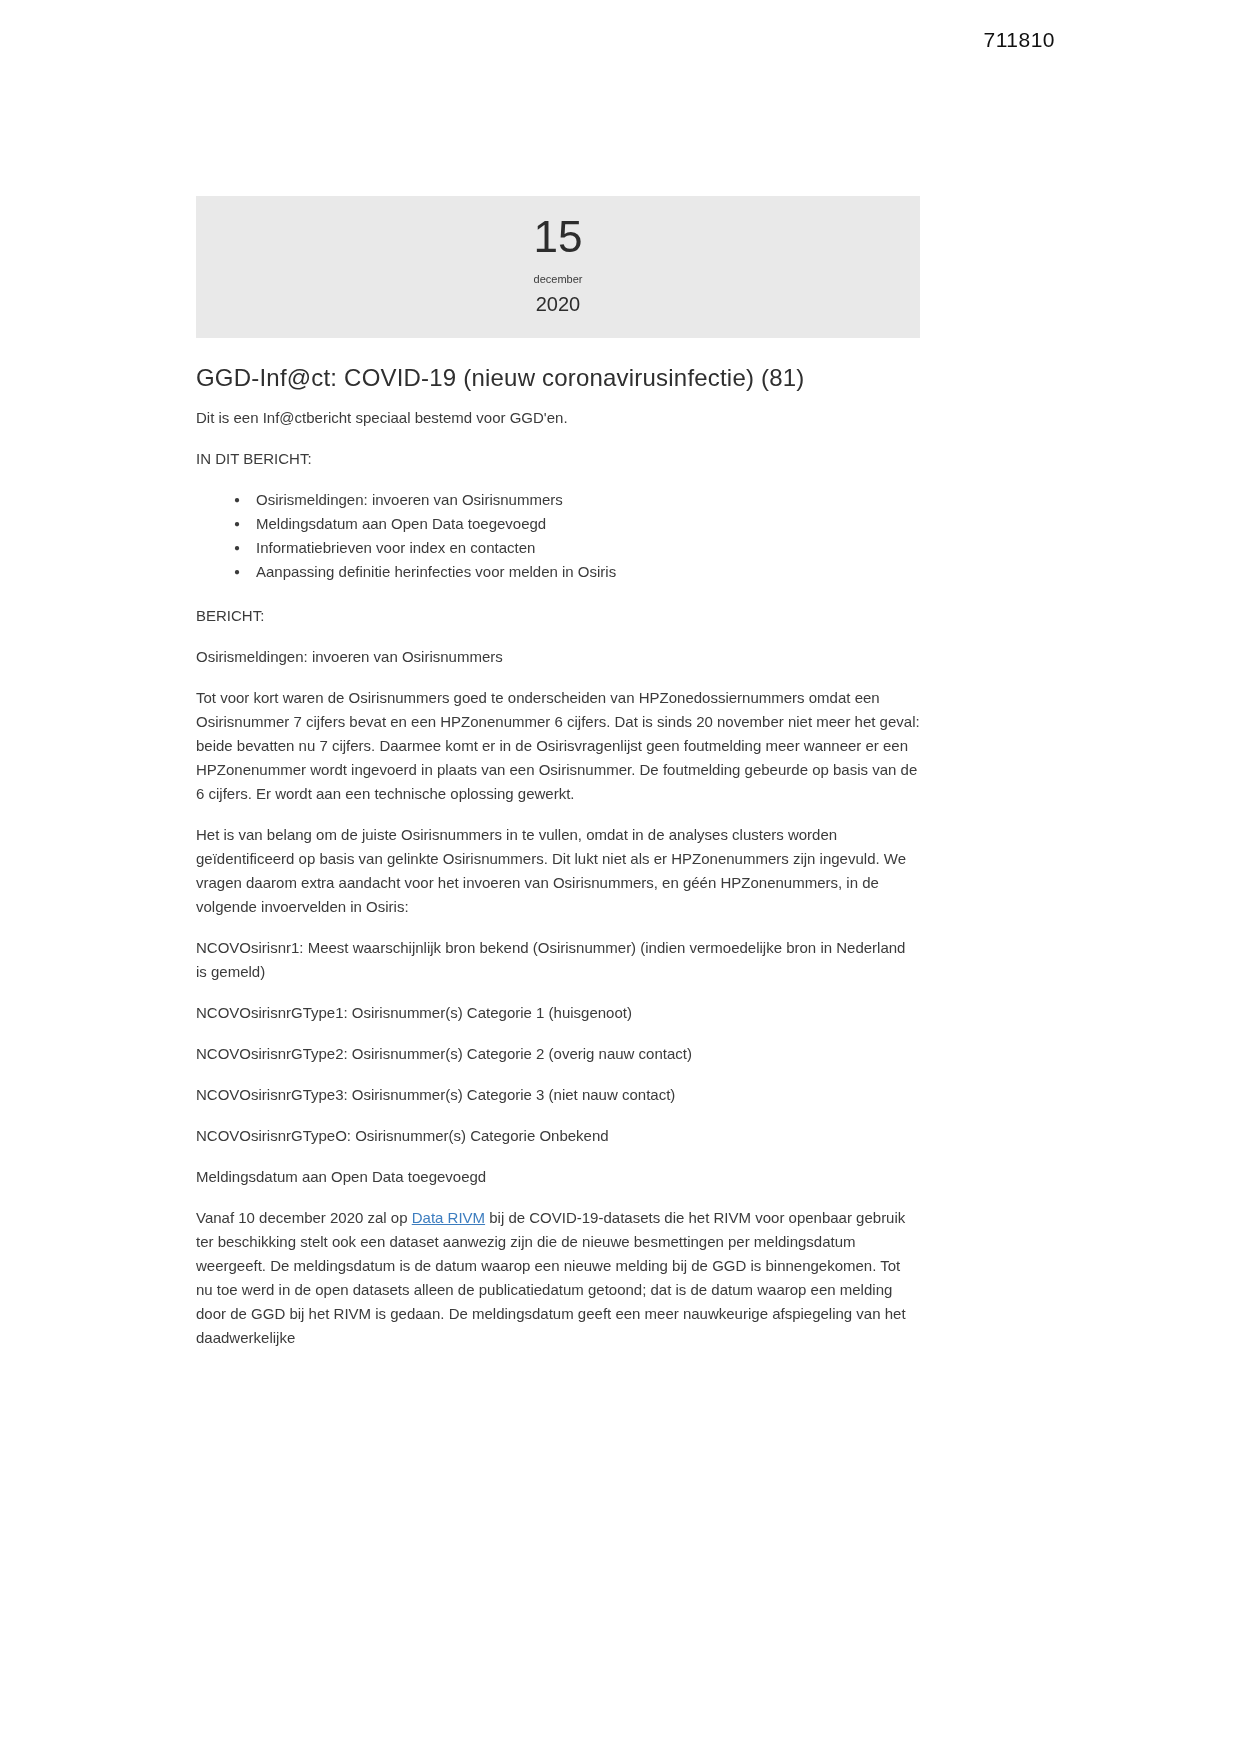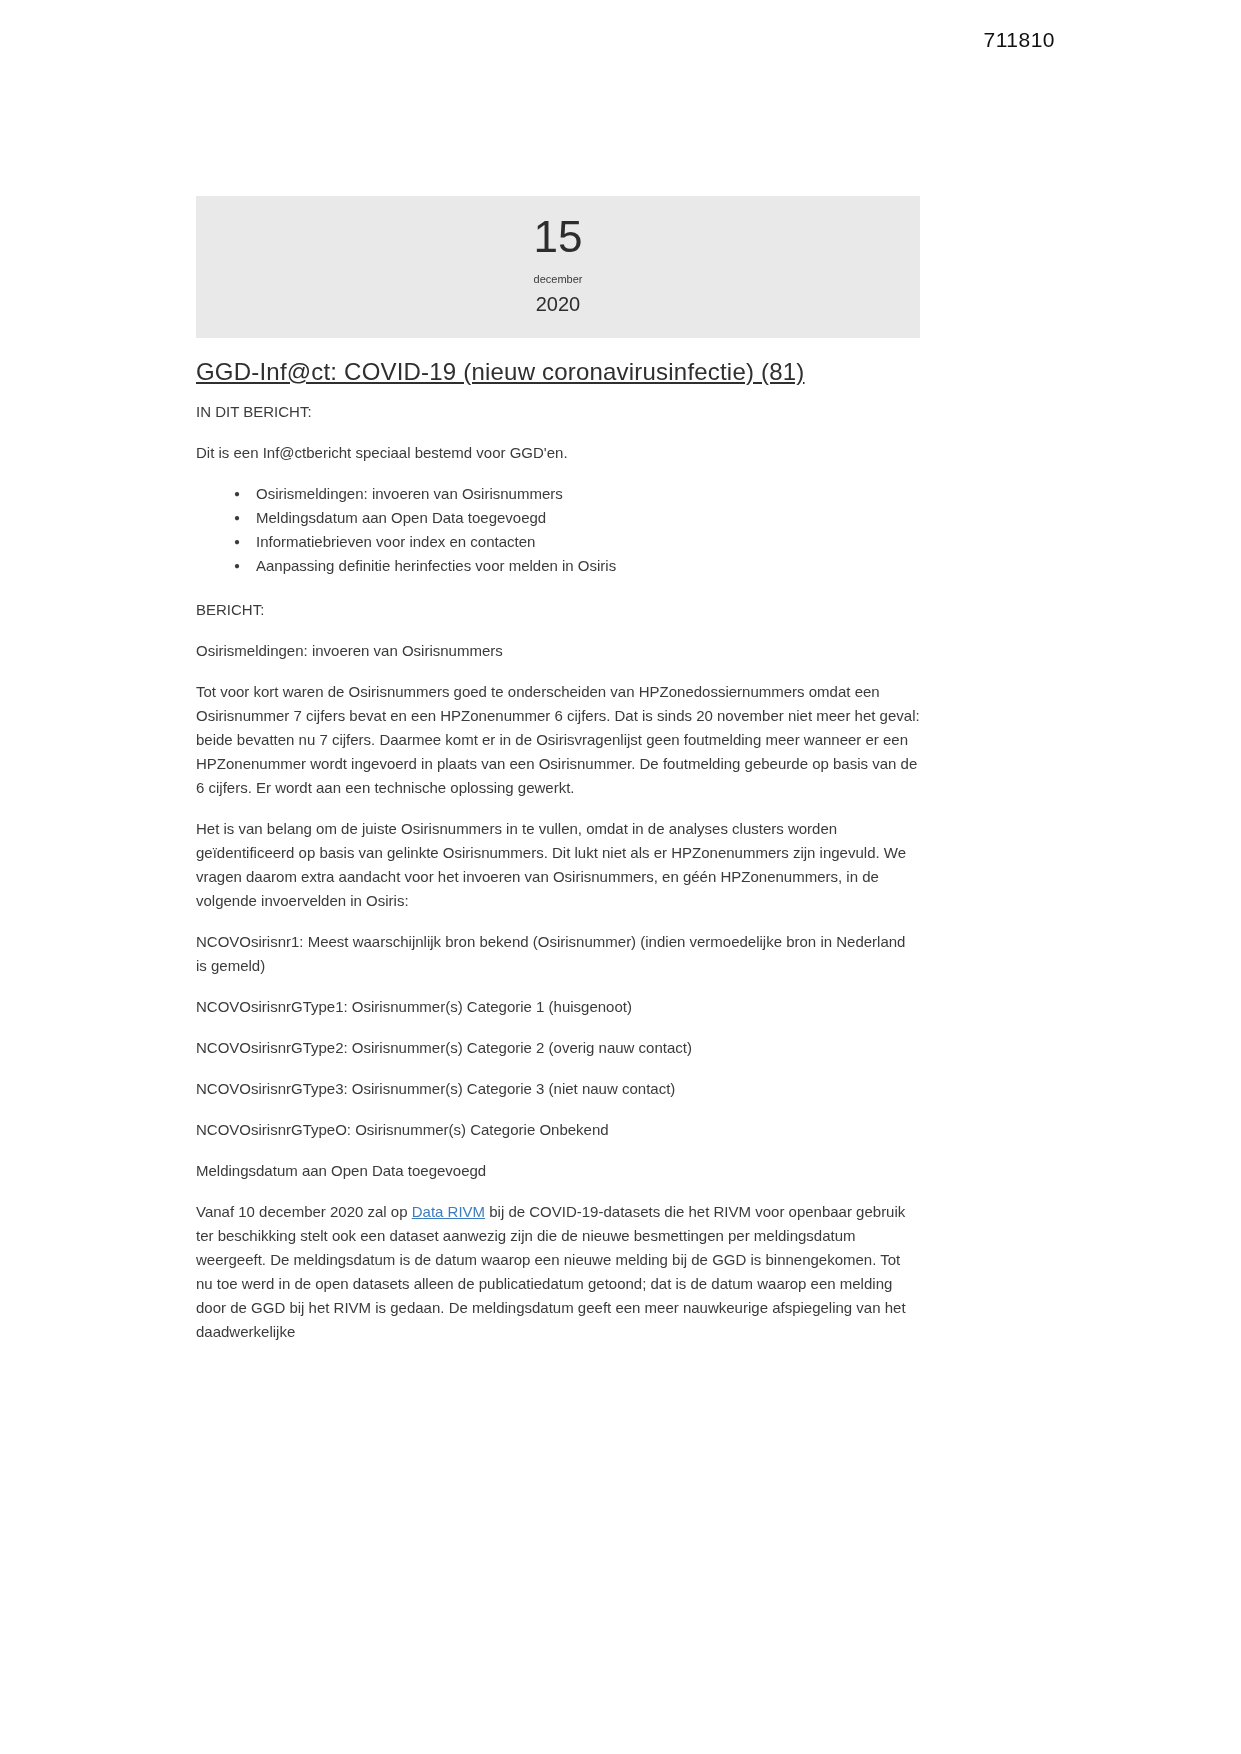--- a/index.html
+++ b/index.html
@@ -31,7 +31,7 @@
     background: #e9e9e9;
     text-align: center;
     padding: 16px 0 22px 0;
-    margin-bottom: 20px;
+    margin-bottom: 26px;
   }
   .date-day {
     font-size: 44px;

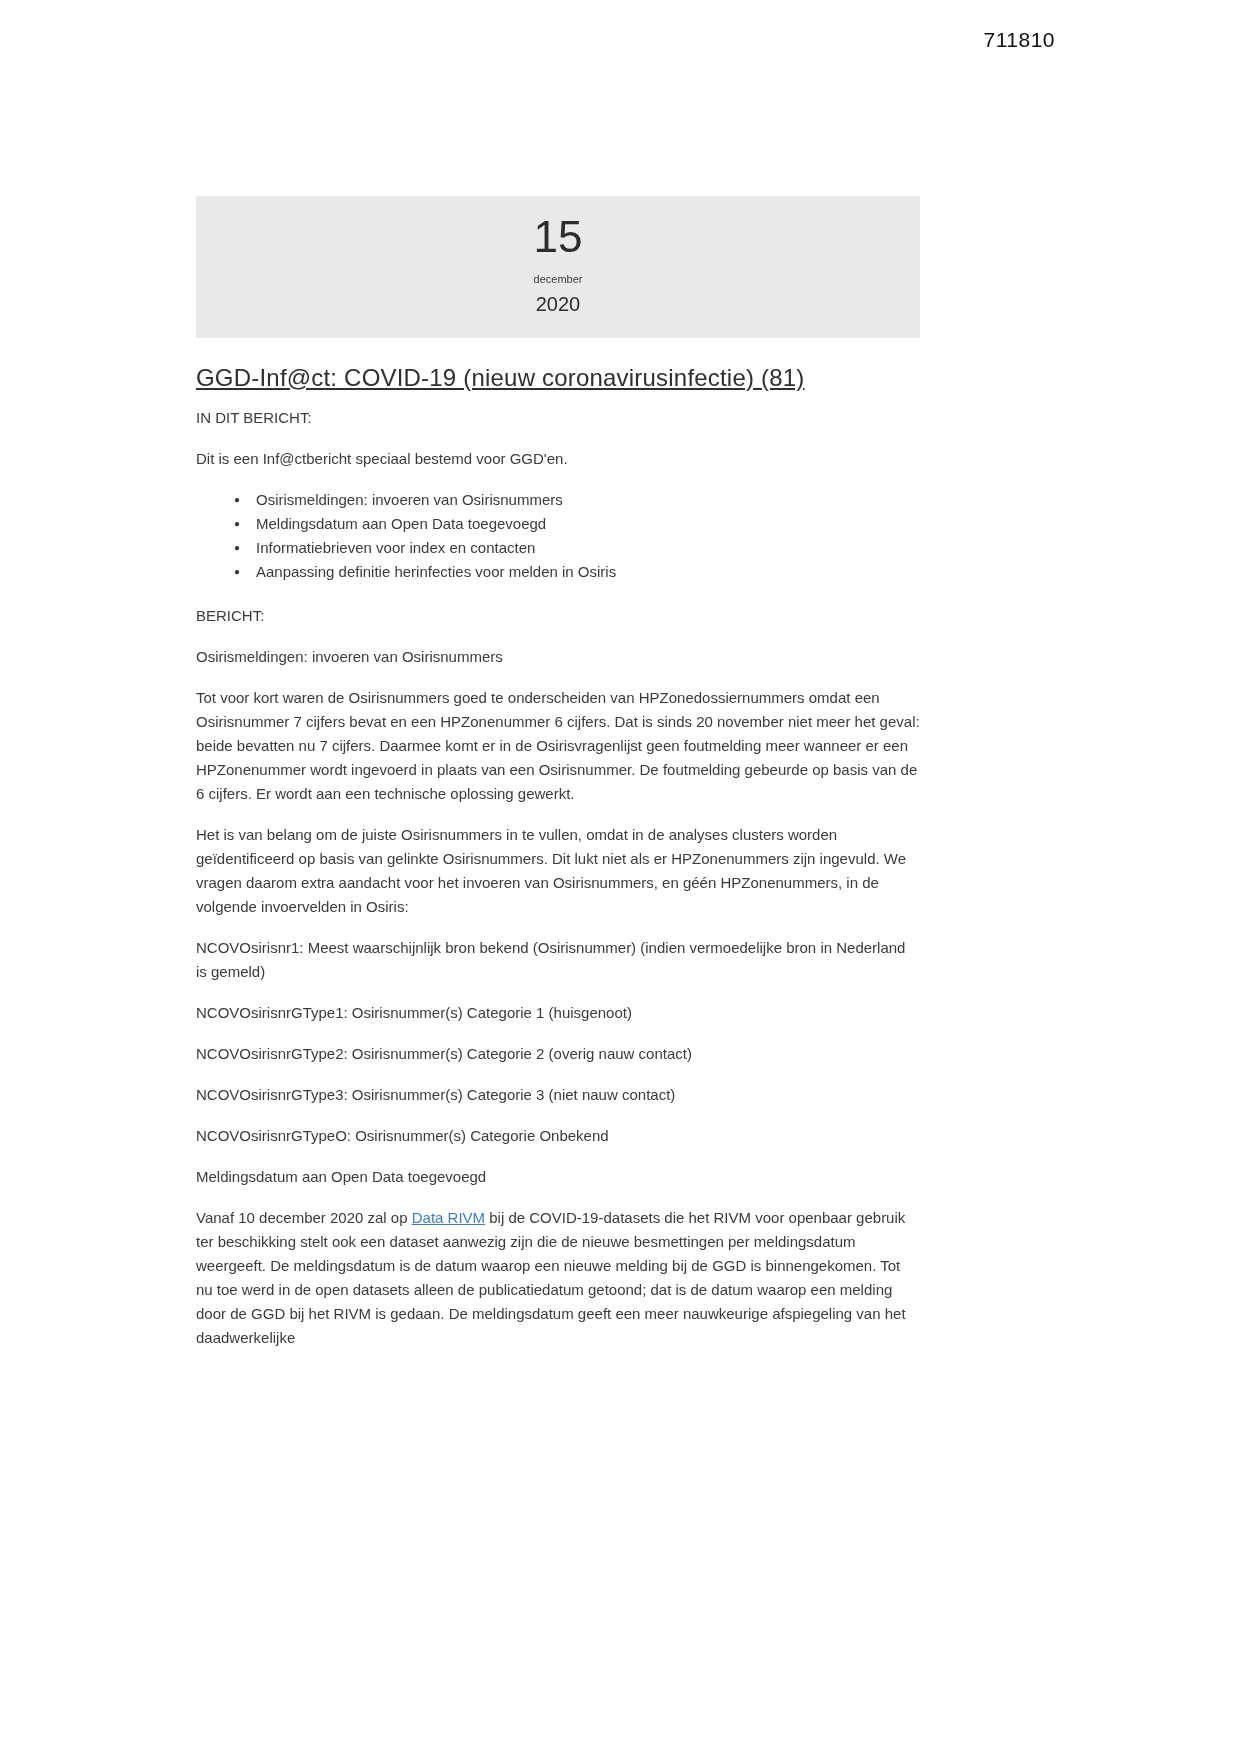--- a/index.html
+++ b/index.html
@@ -54,7 +54,6 @@
     margin: 0 0 14px 0;
     font-weight: 400;
     letter-spacing: 0.2px;
-    text-decoration: underline;
   }
   .para {
     font-size: 15px;

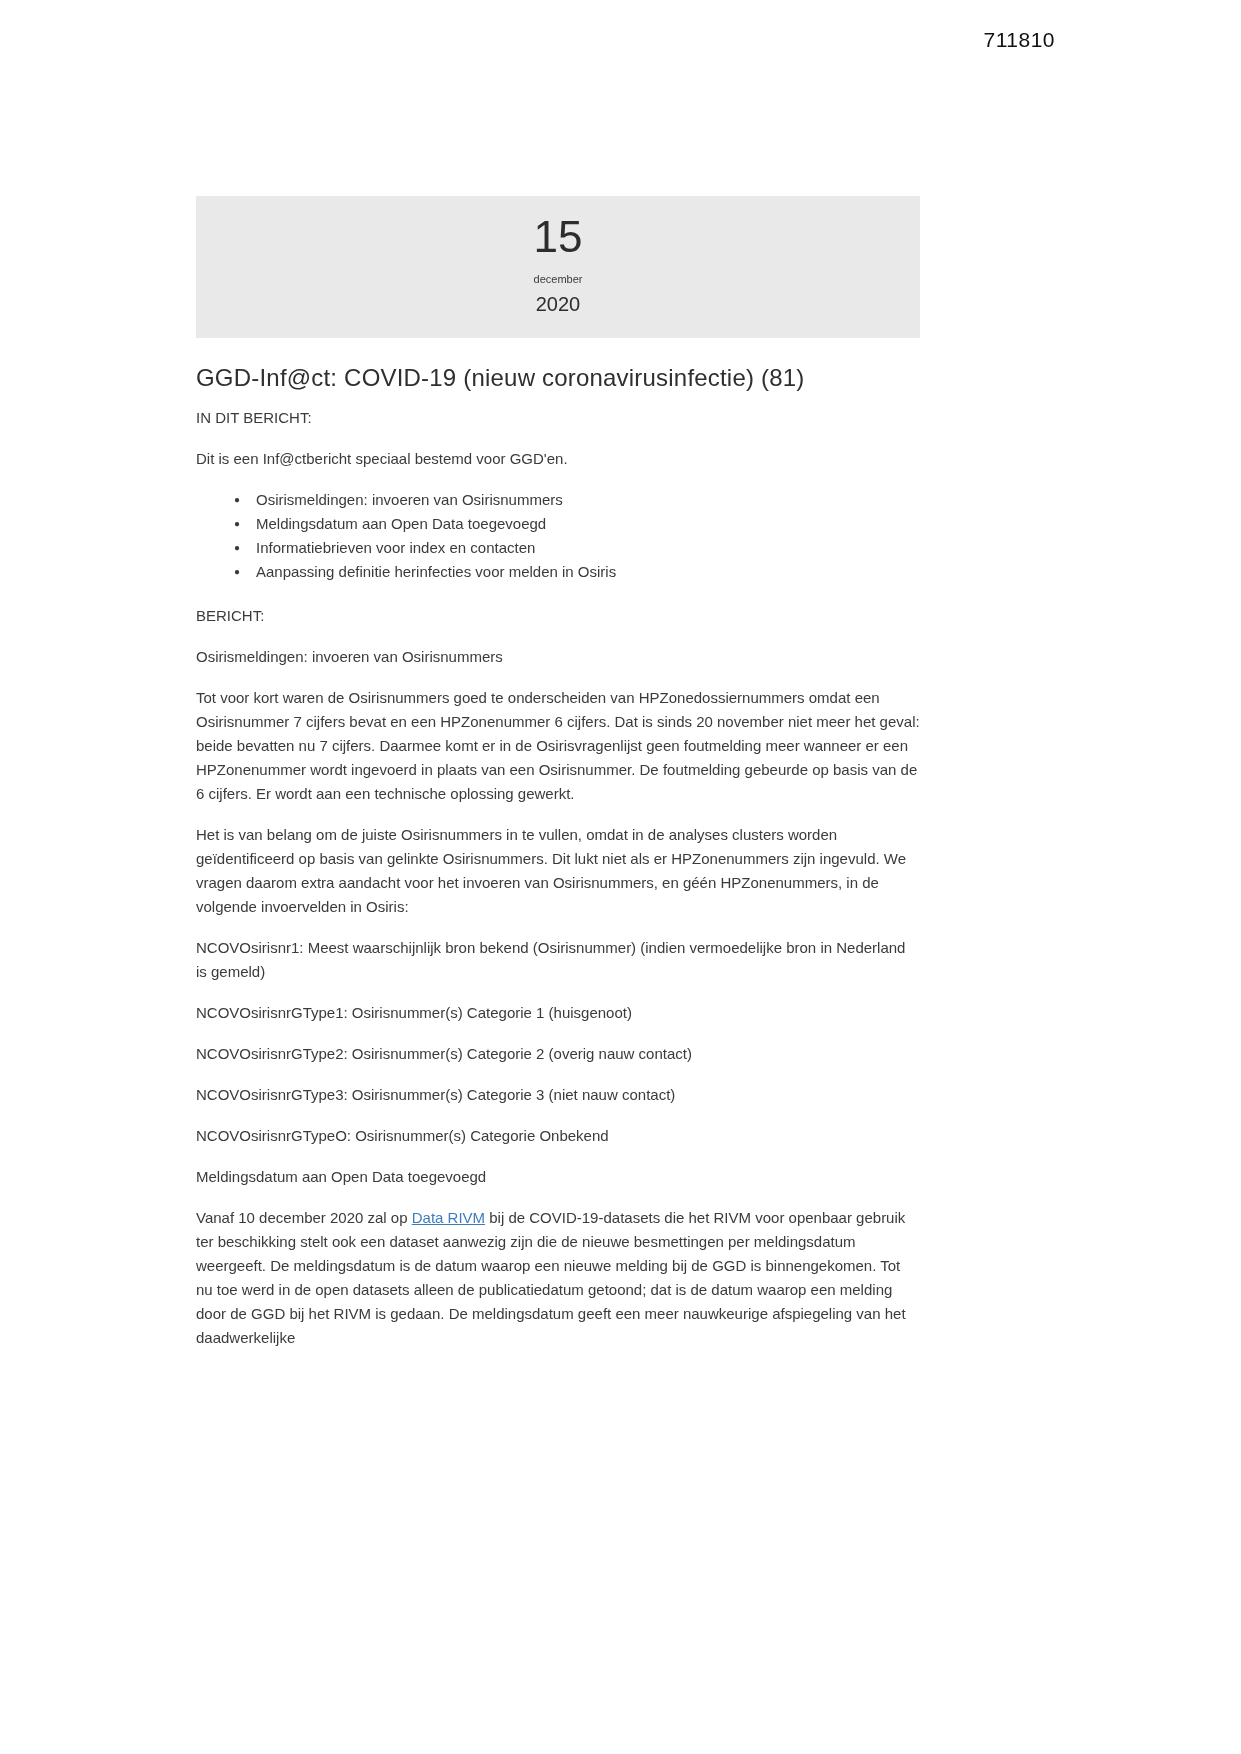--- a/index.html
+++ b/index.html
@@ -103,9 +103,9 @@
 
   <h1 class="article-title">GGD-Inf@ct: COVID-19 (nieuw coronavirusinfectie) (81)</h1>
 
+  <p class="para">Dit is een Inf@ctbericht speciaal bestemd voor GGD'en.</p>
+
   <p class="para">IN DIT BERICHT:</p>
-
-  <p class="para">Dit is een Inf@ctbericht speciaal bestemd voor GGD'en.</p>
 
   <ul class="toc-list">
     <li>Osirismeldingen: invoeren van Osirisnummers</li>

